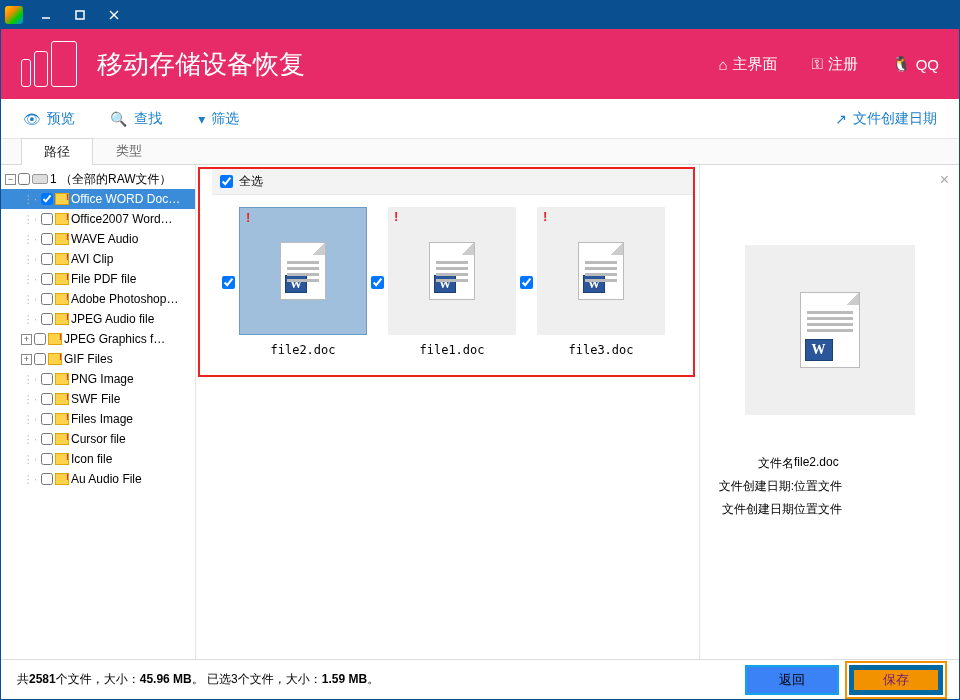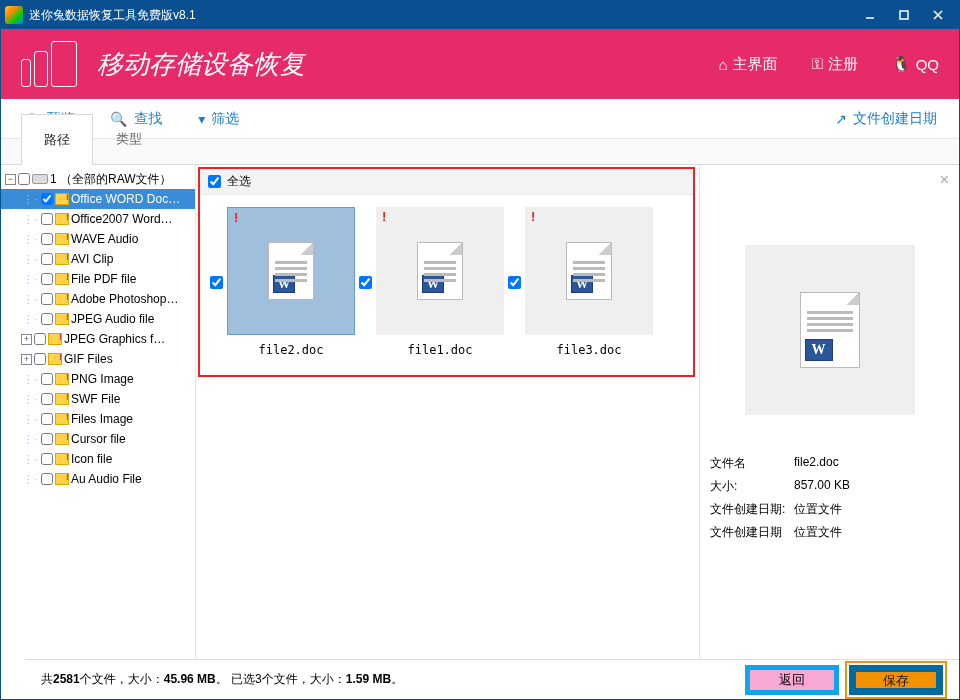--- a/index.html
+++ b/index.html
@@ -74,7 +74,6 @@
 <div class="window">
   <div class="titlebar">
     <div class="app-icon"></div>
-    <div class="title">迷你兔数据恢复工具免费版v8.1</div>
     <div class="win-btns">
       <div class="win-btn">
           <svg width="12" height="12">

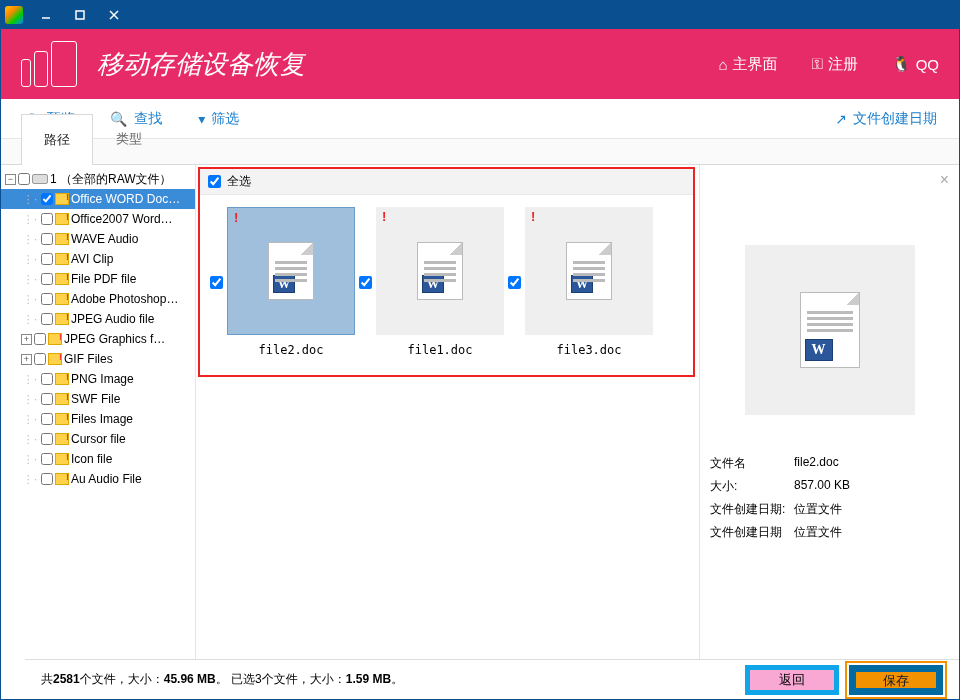--- a/index.html
+++ b/index.html
@@ -16,7 +16,7 @@
 .dev.usb { width: 10px; height: 28px; }
 .dev.mp3 { width: 14px; height: 36px; }
 .dev.phone { width: 26px; height: 46px; }
-.topbar .heading { font-family: "KaiTi","STKaiti",serif; font-size: 26px; font-style: italic; flex:1; }
+.topbar .heading { font-family: "KaiTi","STKaiti",serif; font-size: 26px; flex:1; }
 .topbar .links { display: flex; gap: 34px; font-size: 15px; }
 .topbar .links a { color: #fff; text-decoration: none; display: flex; align-items: center; gap: 5px; cursor:pointer; }
 .toolbar { height: 40px; border-bottom: 1px solid #e6e6e6; display: flex; align-items: center; padding: 0 22px; font-size: 14px; }

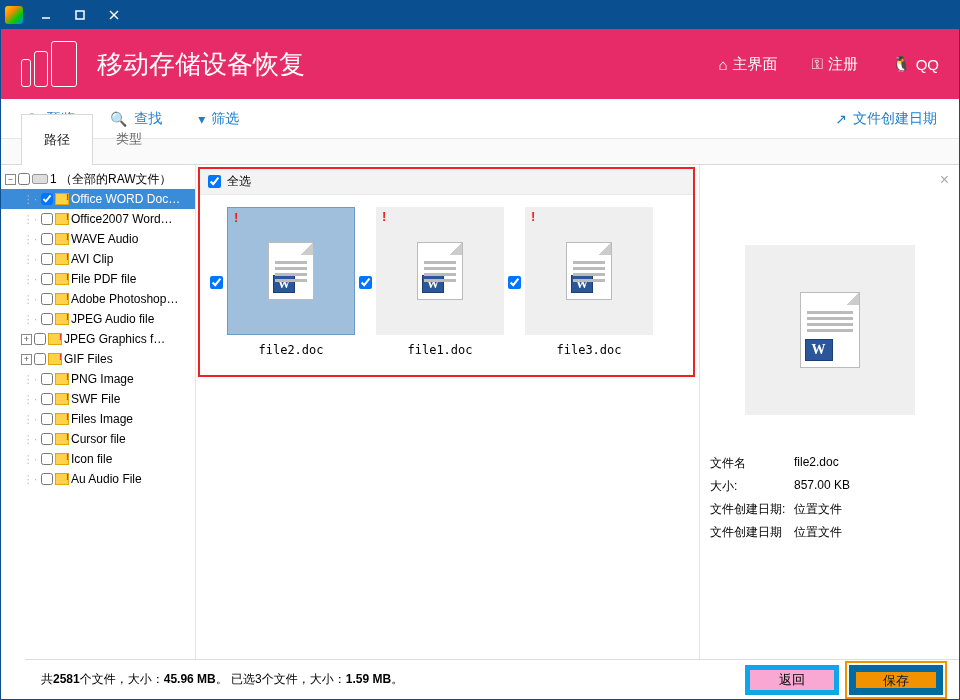--- a/index.html
+++ b/index.html
@@ -24,7 +24,7 @@
 .toolbar .spacer { flex: 1; }
 .tool.save-scan { margin-right: 0; }
 .tabsrow { height: 26px; display: flex; align-items: flex-end; padding-left: 20px; border-bottom: 1px solid #d9d9d9; font-size: 13px; background:#fafafa; }
-.tab { padding: 16px 22px; cursor: pointer; color: #666; border: 1px solid transparent; border-bottom: none; }
+.tab { padding: 4px 22px; cursor: pointer; color: #666; border: 1px solid transparent; border-bottom: none; }
 .tab.active { background: #fff; border-color: #d9d9d9; position: relative; top: 1px; color:#222; }
 .main { flex: 1; display: flex; min-height: 0; }
 .tree { width: 195px; border-right: 1px solid #e5e5e5; overflow: hidden; font-family: "SimSun", monospace; font-size: 12px; padding: 4px 0; }

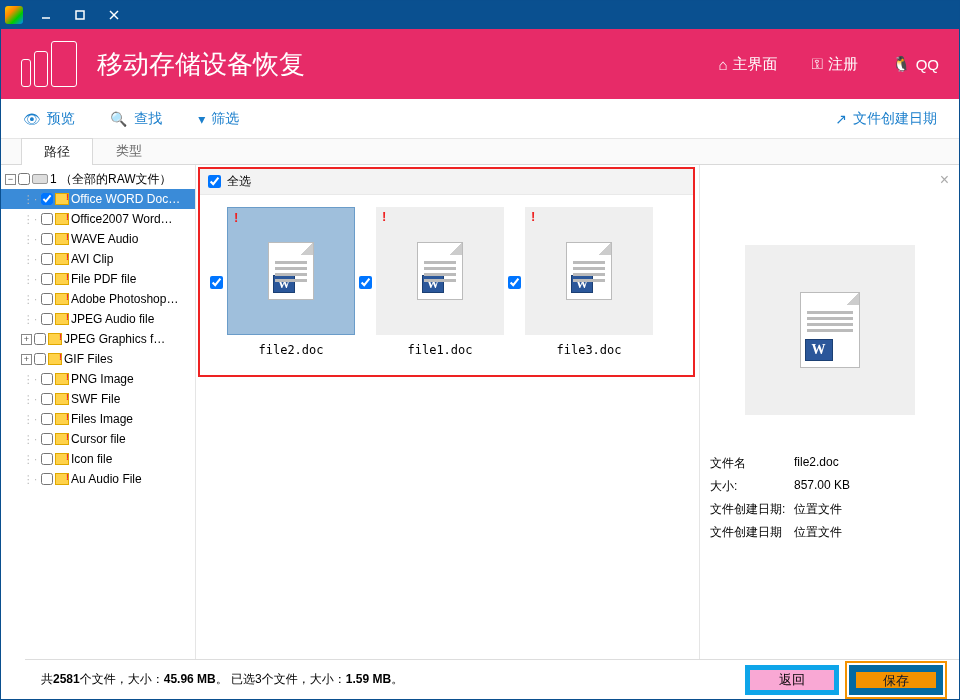--- a/index.html
+++ b/index.html
@@ -39,7 +39,7 @@
 .tree-row.lvl1 { padding-left: 4px; }
 .tree-row.lvl2 { padding-left: 20px; }
 .center { flex: 1; display: flex; flex-direction: column; min-width: 0; }
-.redbox { border: 2px solid #e22; margin: 2px 4px 0 2px; }
+.redbox { border: 2px solid #e22; margin: 2px 4px 0 2px; padding-left: 12px; }
 .selall { height: 26px; background: #f3f3f3; display: flex; align-items: center; padding: 0 8px; gap: 6px; font-size: 12px; border-bottom:1px solid #e9e9e9; }
 .grid { display: flex; padding: 12px 6px 18px 6px; gap: 0; }
 .cell { display: flex; align-items: center; }

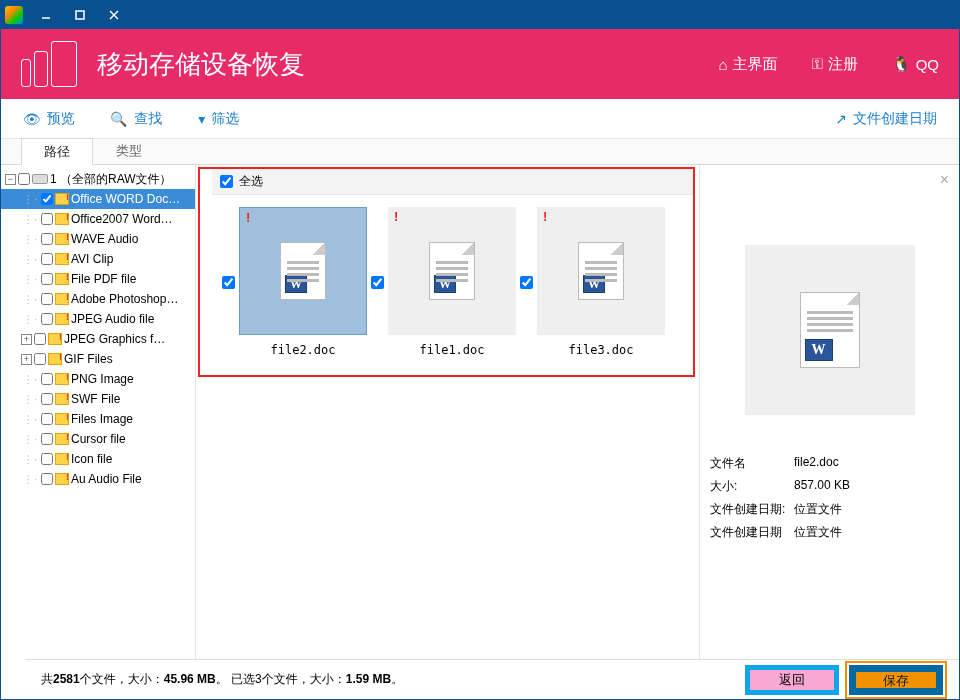--- a/index.html
+++ b/index.html
@@ -60,7 +60,7 @@
 .preview-big .docicon .w { width:28px; height:22px; font-size:14px; }
 .meta { font-size: 12px; font-family:"SimSun",monospace; margin-top: 40px; }
 .meta-row { display: flex; margin-bottom: 6px; }
-.meta-row .k { width: 84px; }
+.meta-row .k { width: 84px; text-align: right; }
 .statusbar { height: 40px; border-top: 1px solid #ddd; display: flex; align-items: center; padding: 16px 16px; font-size: 12px; font-family:"SimSun",monospace;margin-left:24px; }
 .statusbar .stats { flex: 1; }
 .statusbar b { font-weight: bold; }

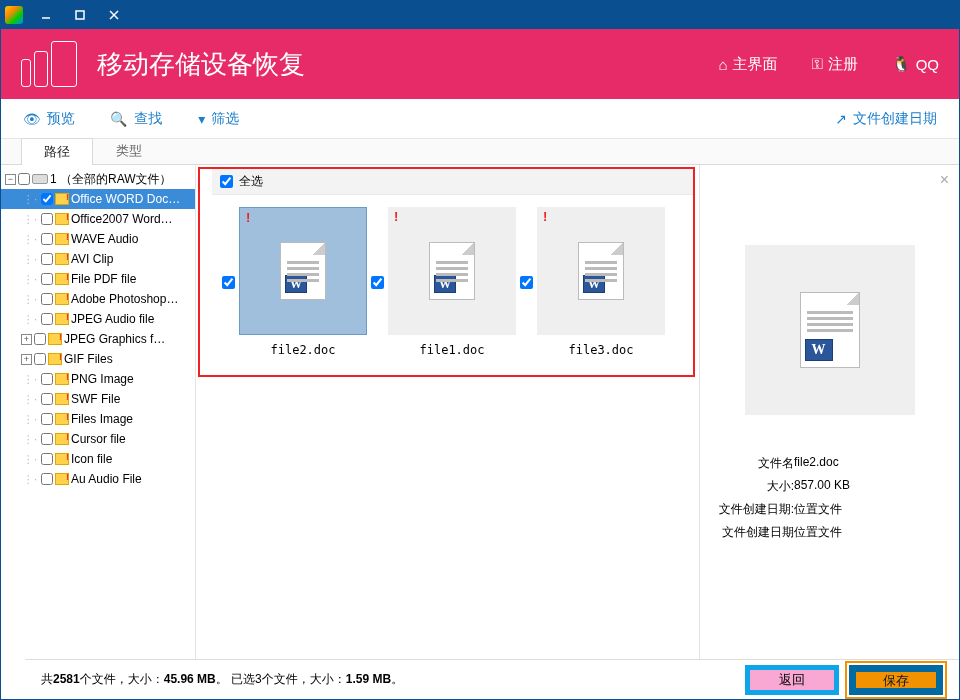--- a/index.html
+++ b/index.html
@@ -304,10 +304,6 @@
             <span>file2.doc</span>
           </div>
         <div class="meta-row">
-            <span class="k">大小:</span>
-            <span>857.00 KB</span>
-          </div>
-        <div class="meta-row">
             <span class="k">文件创建日期:</span>
             <span>位置文件</span>
           </div>

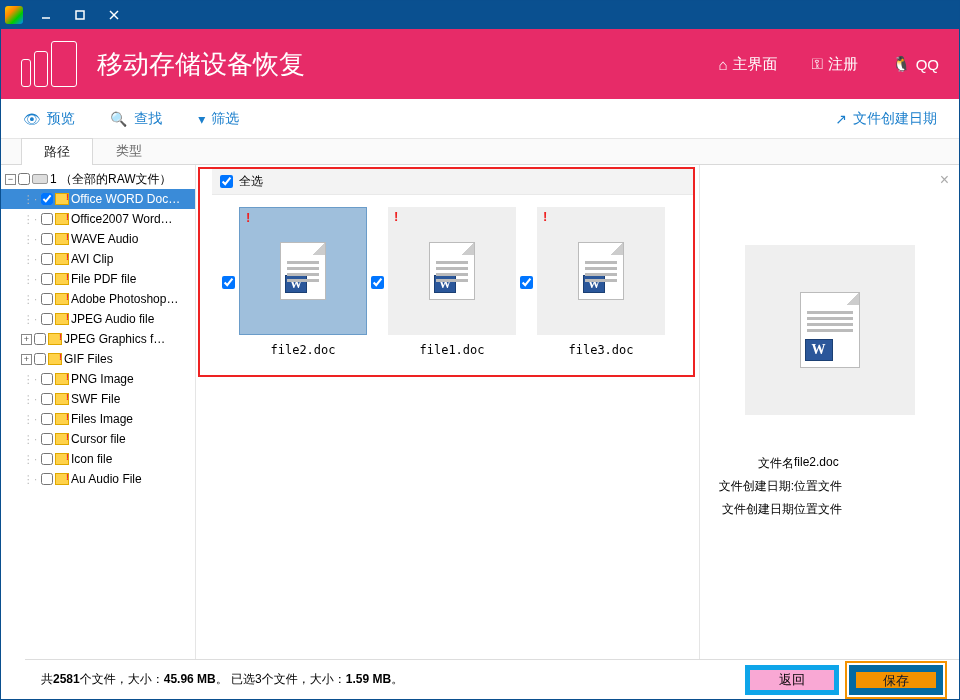--- a/index.html
+++ b/index.html
@@ -61,7 +61,7 @@
 .meta { font-size: 12px; font-family:"SimSun",monospace; margin-top: 40px; }
 .meta-row { display: flex; margin-bottom: 6px; }
 .meta-row .k { width: 84px; text-align: right; }
-.statusbar { height: 40px; border-top: 1px solid #ddd; display: flex; align-items: center; padding: 16px 16px; font-size: 12px; font-family:"SimSun",monospace;margin-left:24px; }
+.statusbar { height: 40px; border-top: 1px solid #ddd; display: flex; align-items: center; padding: 16px 16px; font-size: 12px; font-family:"SimSun",monospace; }
 .statusbar .stats { flex: 1; }
 .statusbar b { font-weight: bold; }
 .btn { width: 94px; height: 30px; border: 5px solid #0ea5e9; background: #f9a8d4; margin-left: 10px; cursor: pointer; font-size: 13px; }

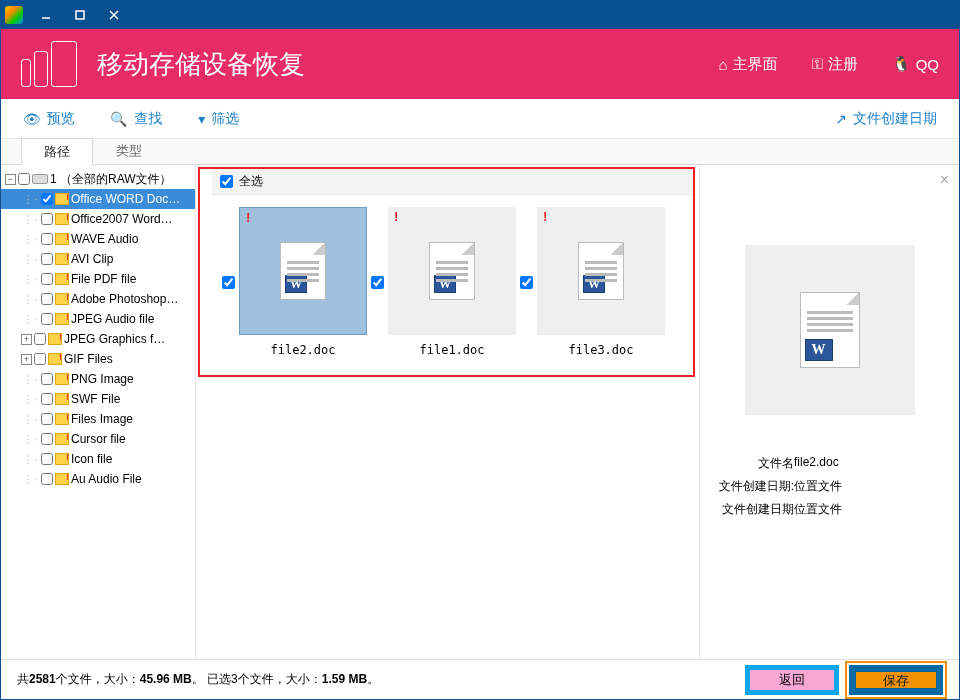--- a/index.html
+++ b/index.html
@@ -64,7 +64,7 @@
 .statusbar { height: 40px; border-top: 1px solid #ddd; display: flex; align-items: center; padding: 16px 16px; font-size: 12px; font-family:"SimSun",monospace; }
 .statusbar .stats { flex: 1; }
 .statusbar b { font-weight: bold; }
-.btn { width: 94px; height: 30px; border: 5px solid #0ea5e9; background: #f9a8d4; margin-left: 10px; cursor: pointer; font-size: 13px; }
+.btn { width: 94px; height: 30px; border: 2px solid #0ea5e9; background: #3b82f6; margin-left: 10px; cursor: pointer; font-size: 13px; }
 .btn.primary { background: #f39200; color: #0f172a; border: 7px solid #0369a1; outline: 2px solid #f39200; outline-offset: 2px; }
 svg { display:block; }
 </style>

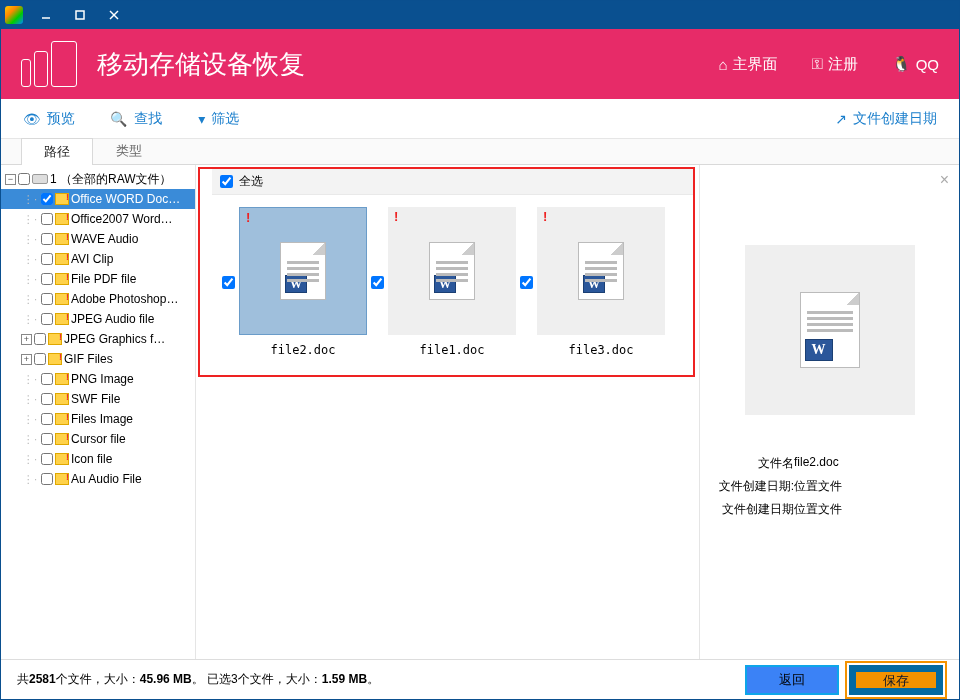--- a/index.html
+++ b/index.html
@@ -65,7 +65,7 @@
 .statusbar .stats { flex: 1; }
 .statusbar b { font-weight: bold; }
 .btn { width: 94px; height: 30px; border: 2px solid #0ea5e9; background: #3b82f6; margin-left: 10px; cursor: pointer; font-size: 13px; }
-.btn.primary { background: #f39200; color: #0f172a; border: 7px solid #0369a1; outline: 2px solid #f39200; outline-offset: 2px; }
+.btn.primary { background: #f39200; color: #701a75; border: 5px solid #0369a1; outline: 2px solid #f39200; outline-offset: 2px; }
 svg { display:block; }
 </style>
 </head>

